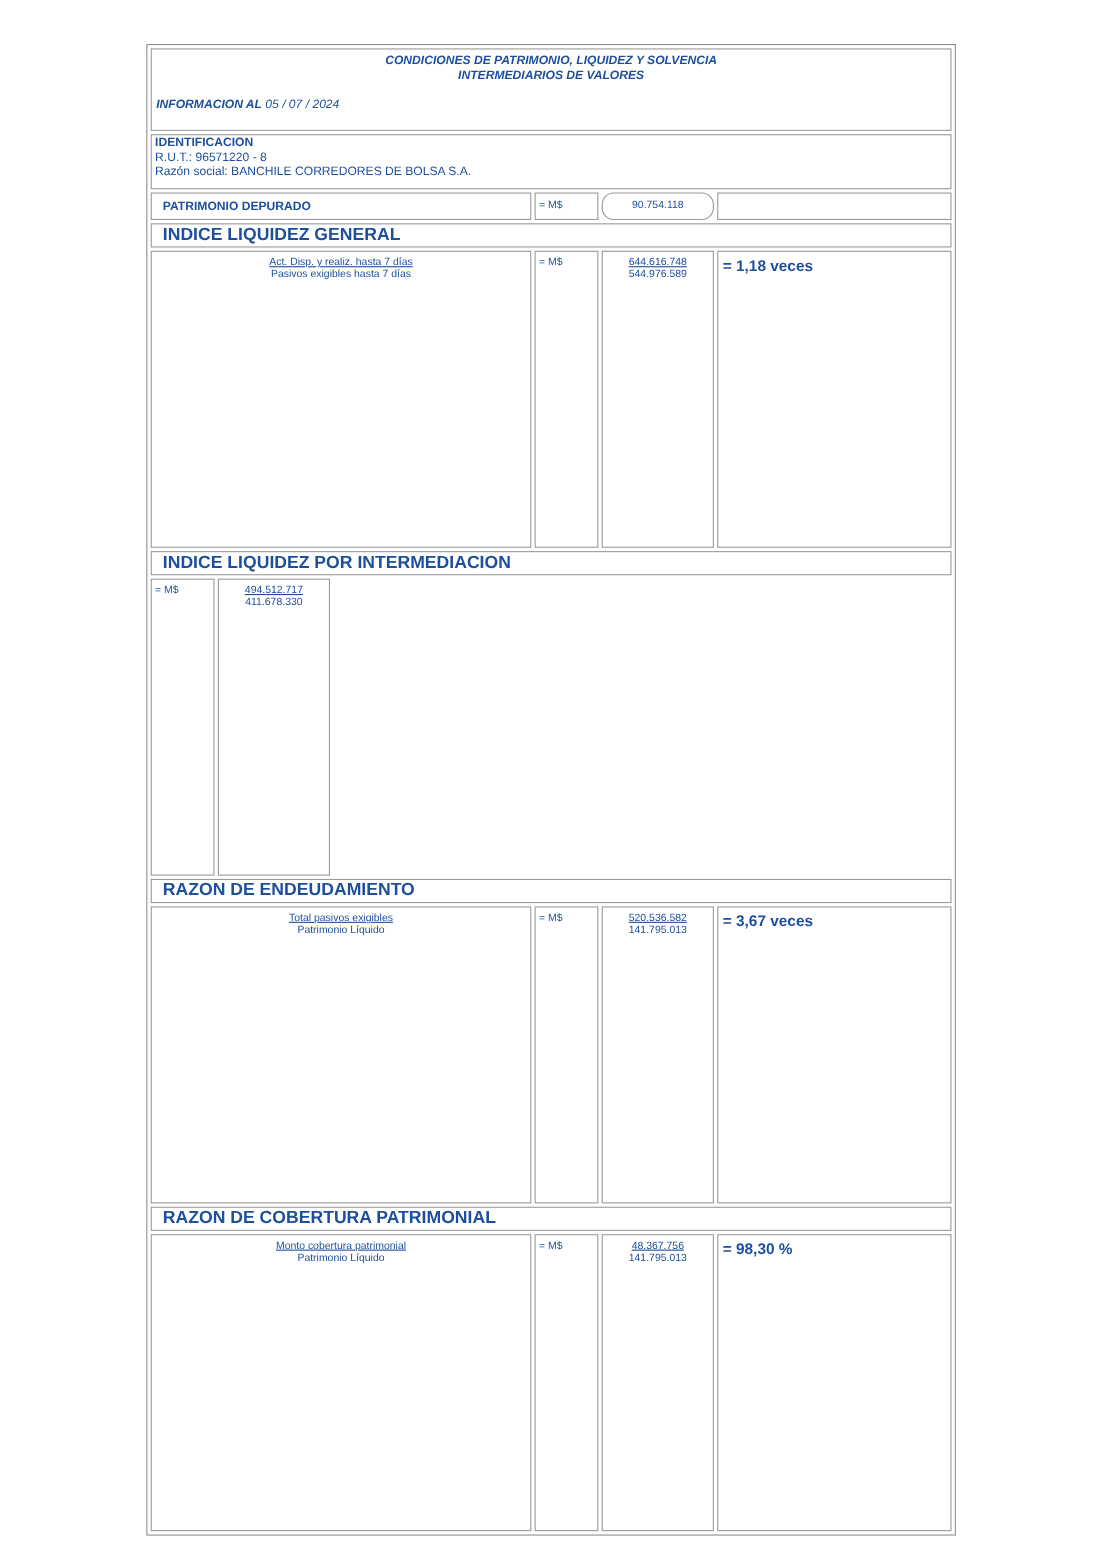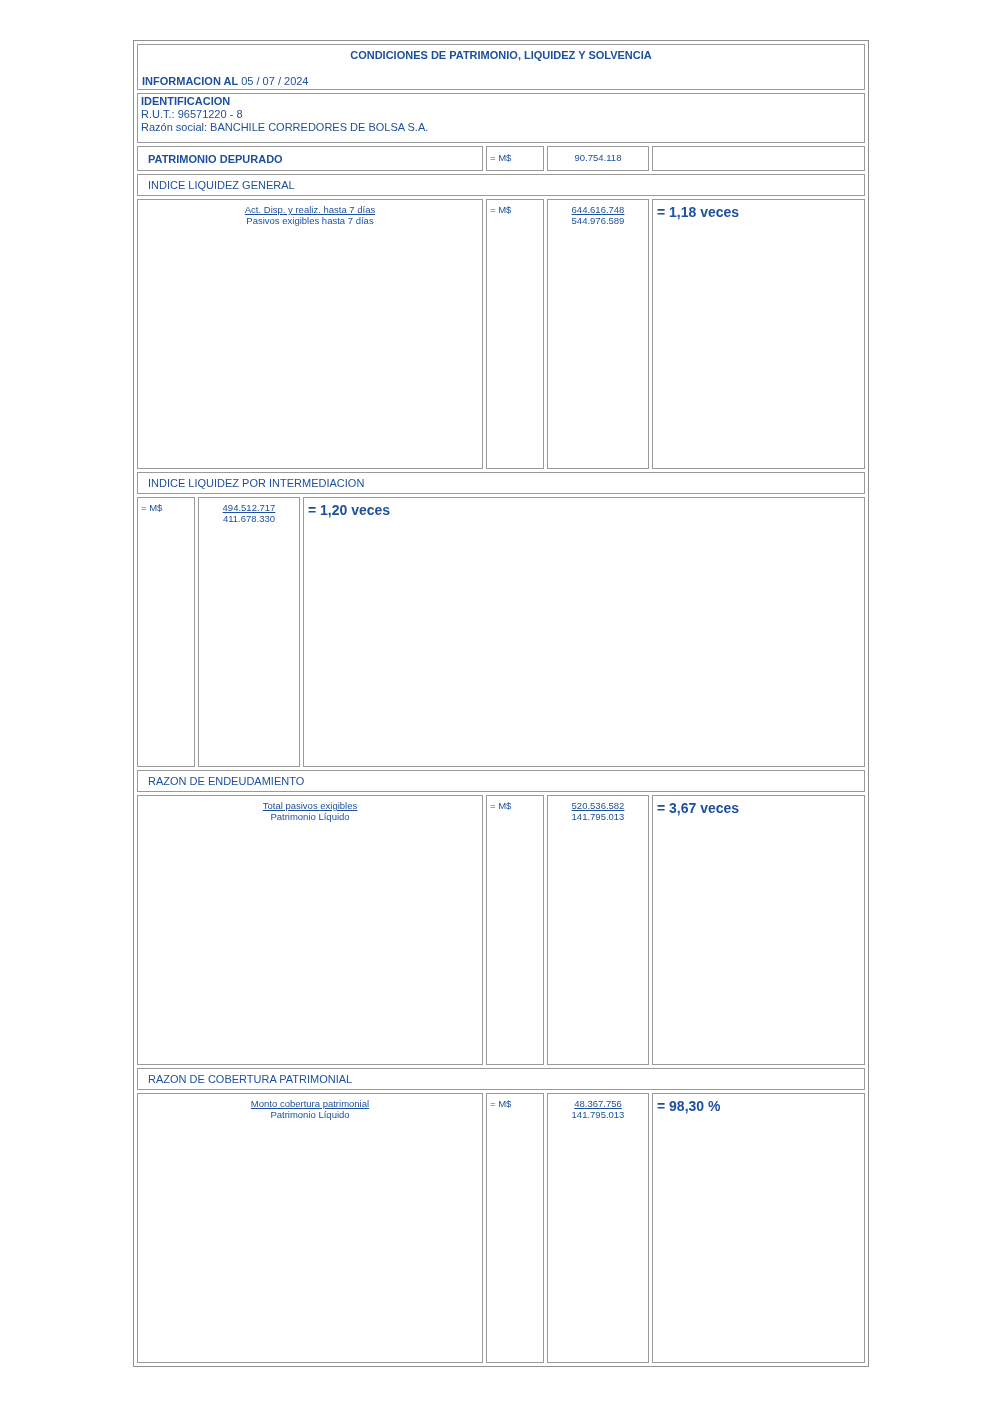--- a/index.html
+++ b/index.html
@@ -19,7 +19,7 @@
   .box { border: 1px solid #9a9a9a; background: #ffffff; }
 
   
-  .title-box { height: 46px; padding: 3px 4px; }
+  .title-box { height: 75px; padding: 3px 4px; font-style: italic; }
   .title-line { text-align: center; font-weight: bold; font-size: 11px; line-height: 14px; }
   .info-line { margin-top: 13px; font-size: 11px; line-height: 13px; }
   .info-line .lbl { font-weight: bold; text-align: right; }

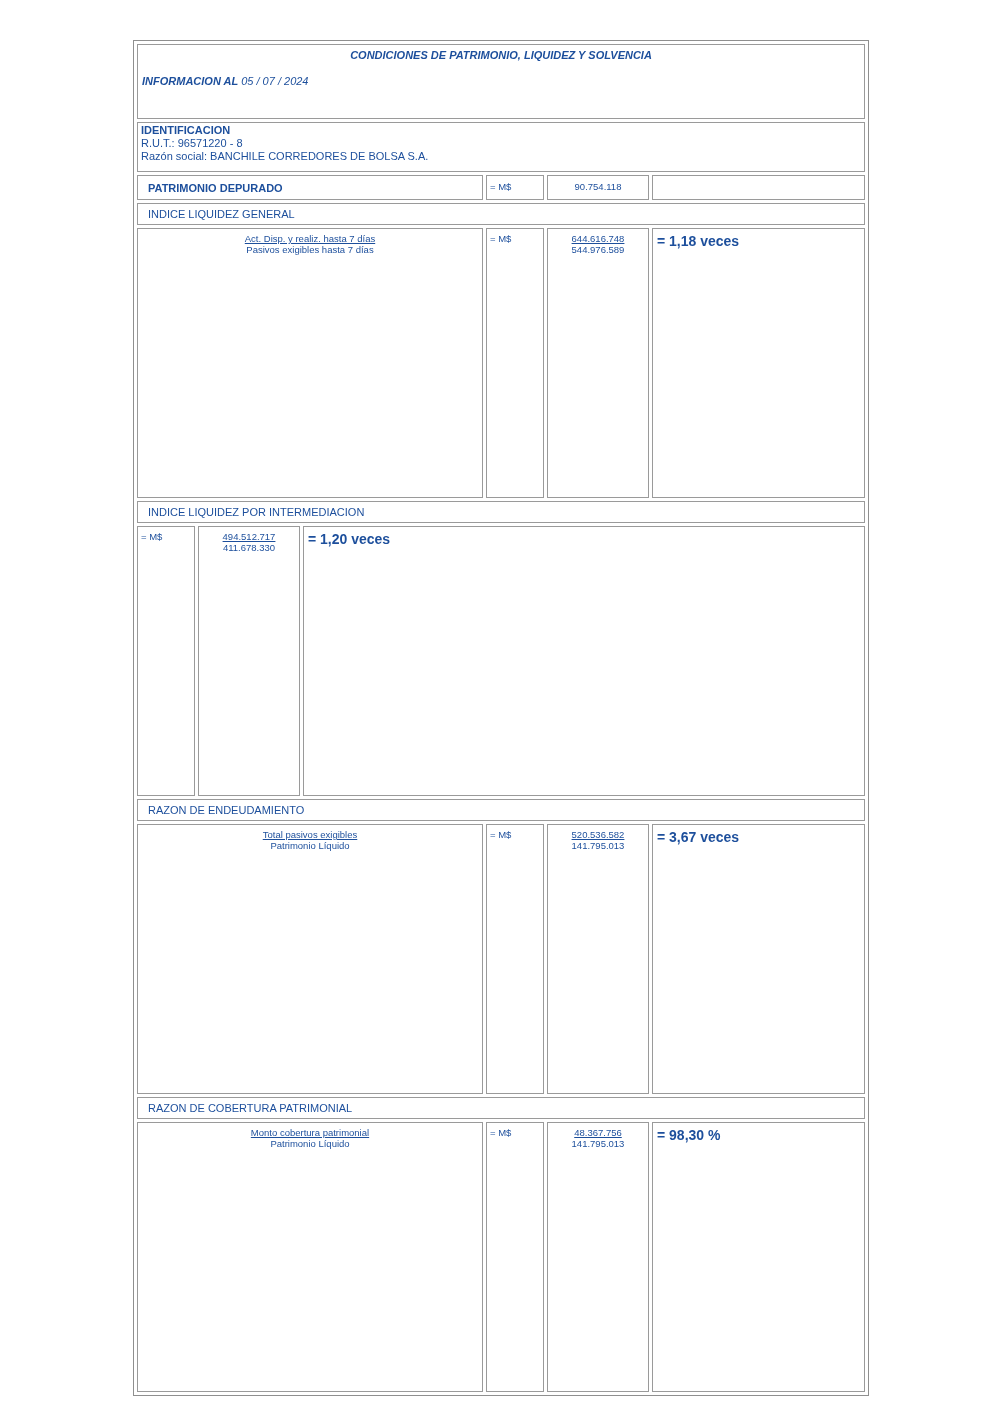--- a/index.html
+++ b/index.html
@@ -64,6 +64,7 @@
 
   <div class="box title-box">
     <div class="title-line">CONDICIONES DE PATRIMONIO, LIQUIDEZ Y SOLVENCIA</div>
+    <div class="title-line">INTERMEDIARIOS DE VALORES</div>
     <div class="info-line">
       <span class="lbl">INFORMACION AL</span>
       <span>05 / 07 / 2024</span>

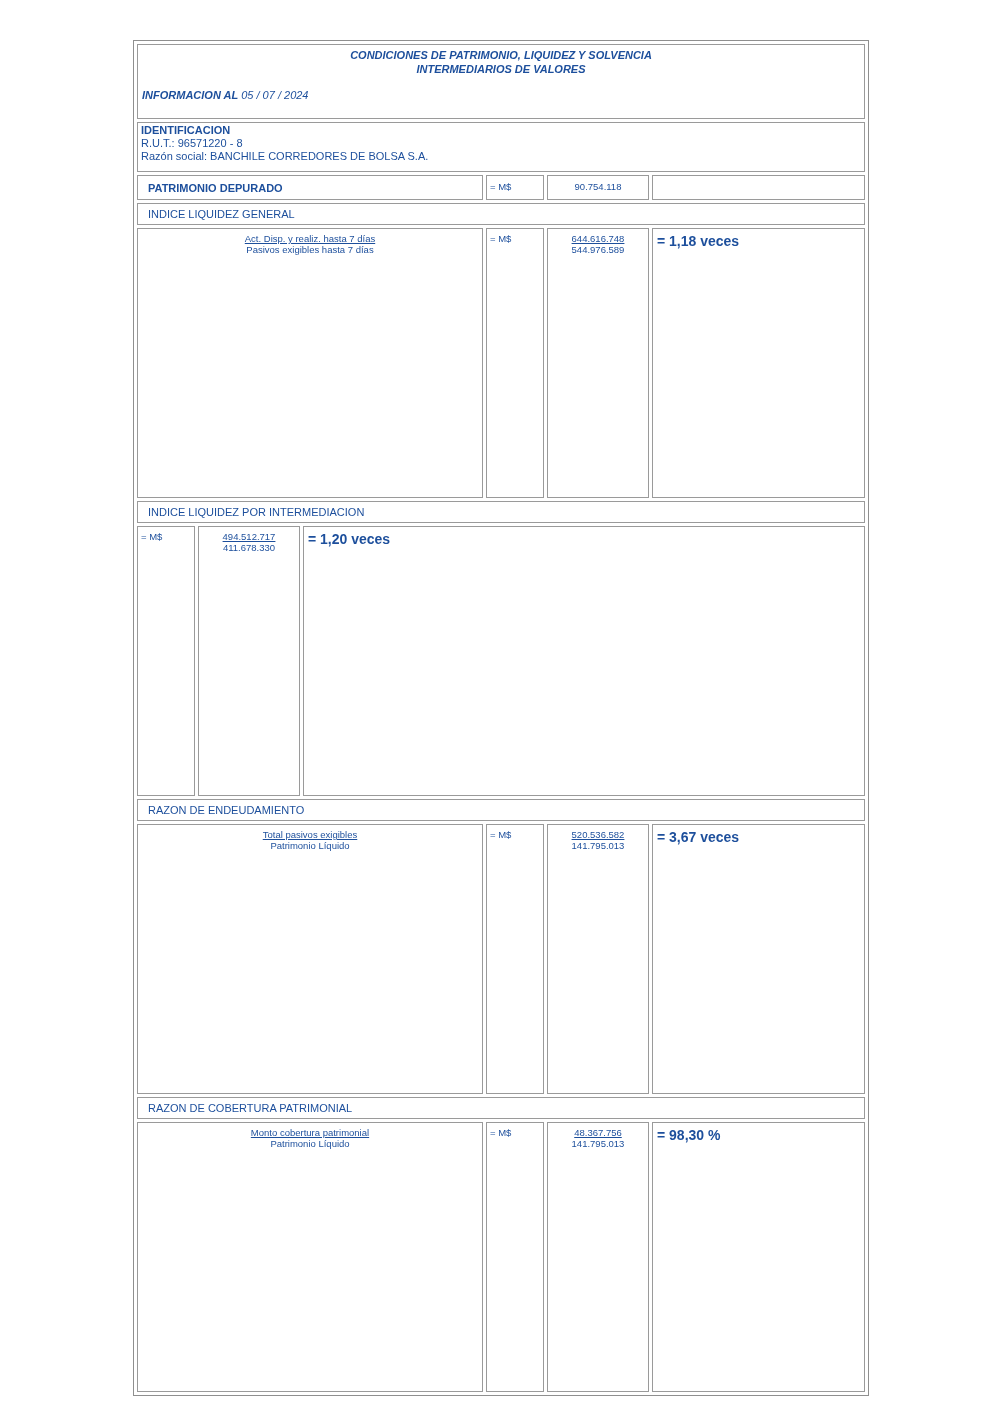--- a/index.html
+++ b/index.html
@@ -41,7 +41,7 @@
     font-weight: bold; font-size: 11px; padding-left: 10px;
     display: flex; align-items: center;
   }
-  .row-patrimonio .cell-value { padding-top: 5px; }
+  .row-patrimonio .cell-value { padding-top: 5px; border-radius: 11px; }
   .row-patrimonio .cell-unit { padding-top: 5px; }
 
   

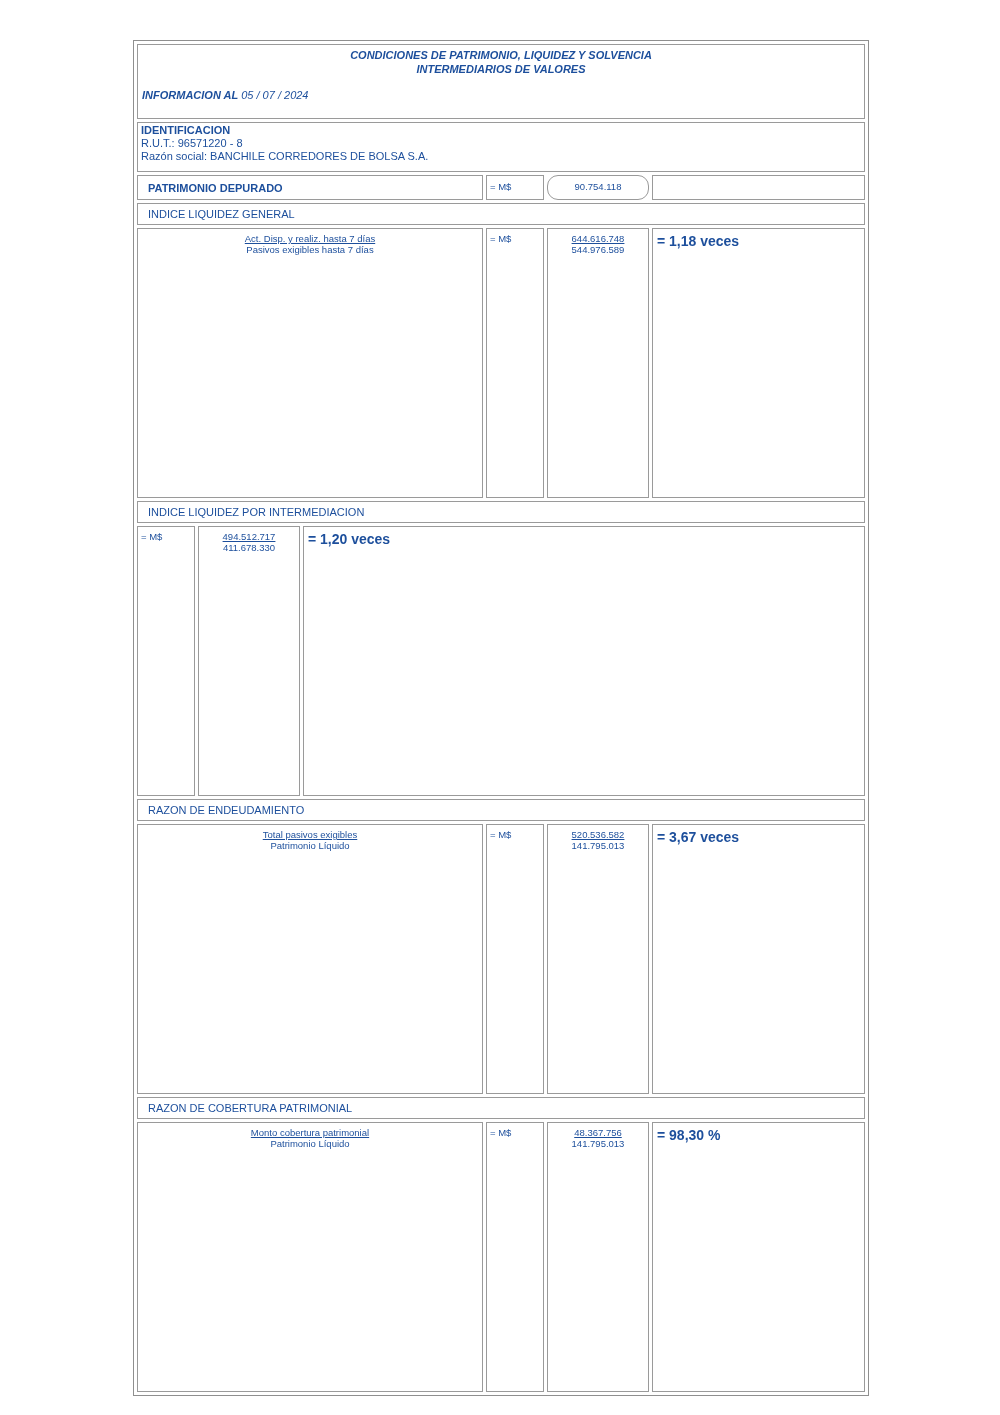--- a/index.html
+++ b/index.html
@@ -46,7 +46,7 @@
 
   
   .section-bar {
-    height: 22px; font-weight: normal; font-size: 11px; padding-left: 10px;
+    height: 22px; font-weight: bold; font-size: 16px; padding-left: 10px;
     display: flex; align-items: center;
   }
 

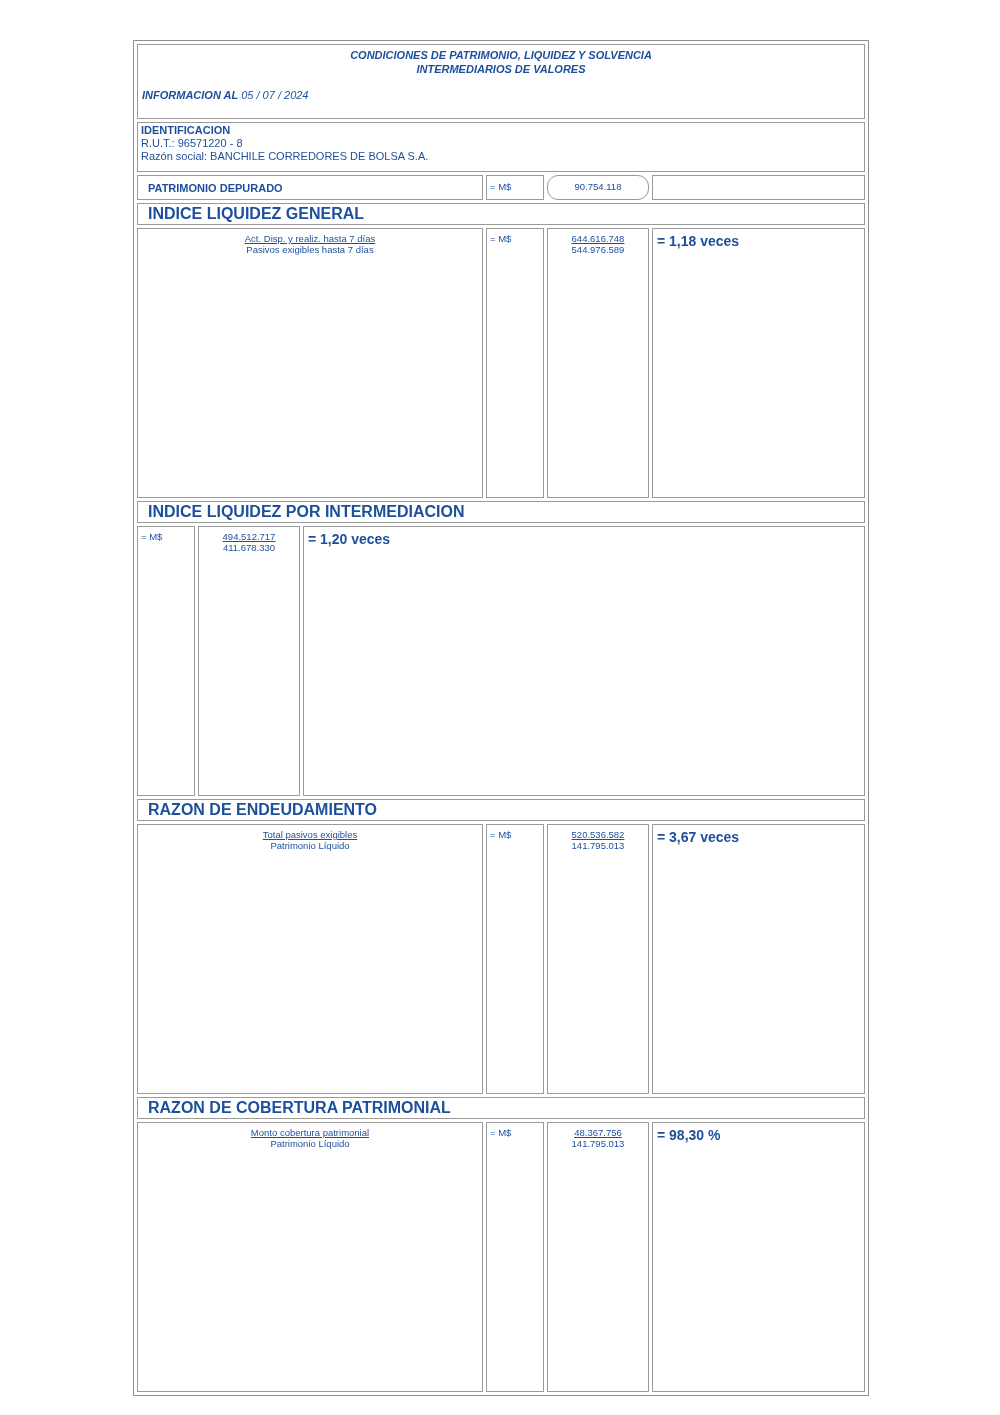--- a/index.html
+++ b/index.html
@@ -105,7 +105,6 @@
       <div class="underline">494.512.717</div>
       <div>411.678.330</div>
     </div>
-    <div class="box cell-result">= 1,20 veces</div>
   </div>
 
   <div class="box section-bar">RAZON DE ENDEUDAMIENTO</div>

